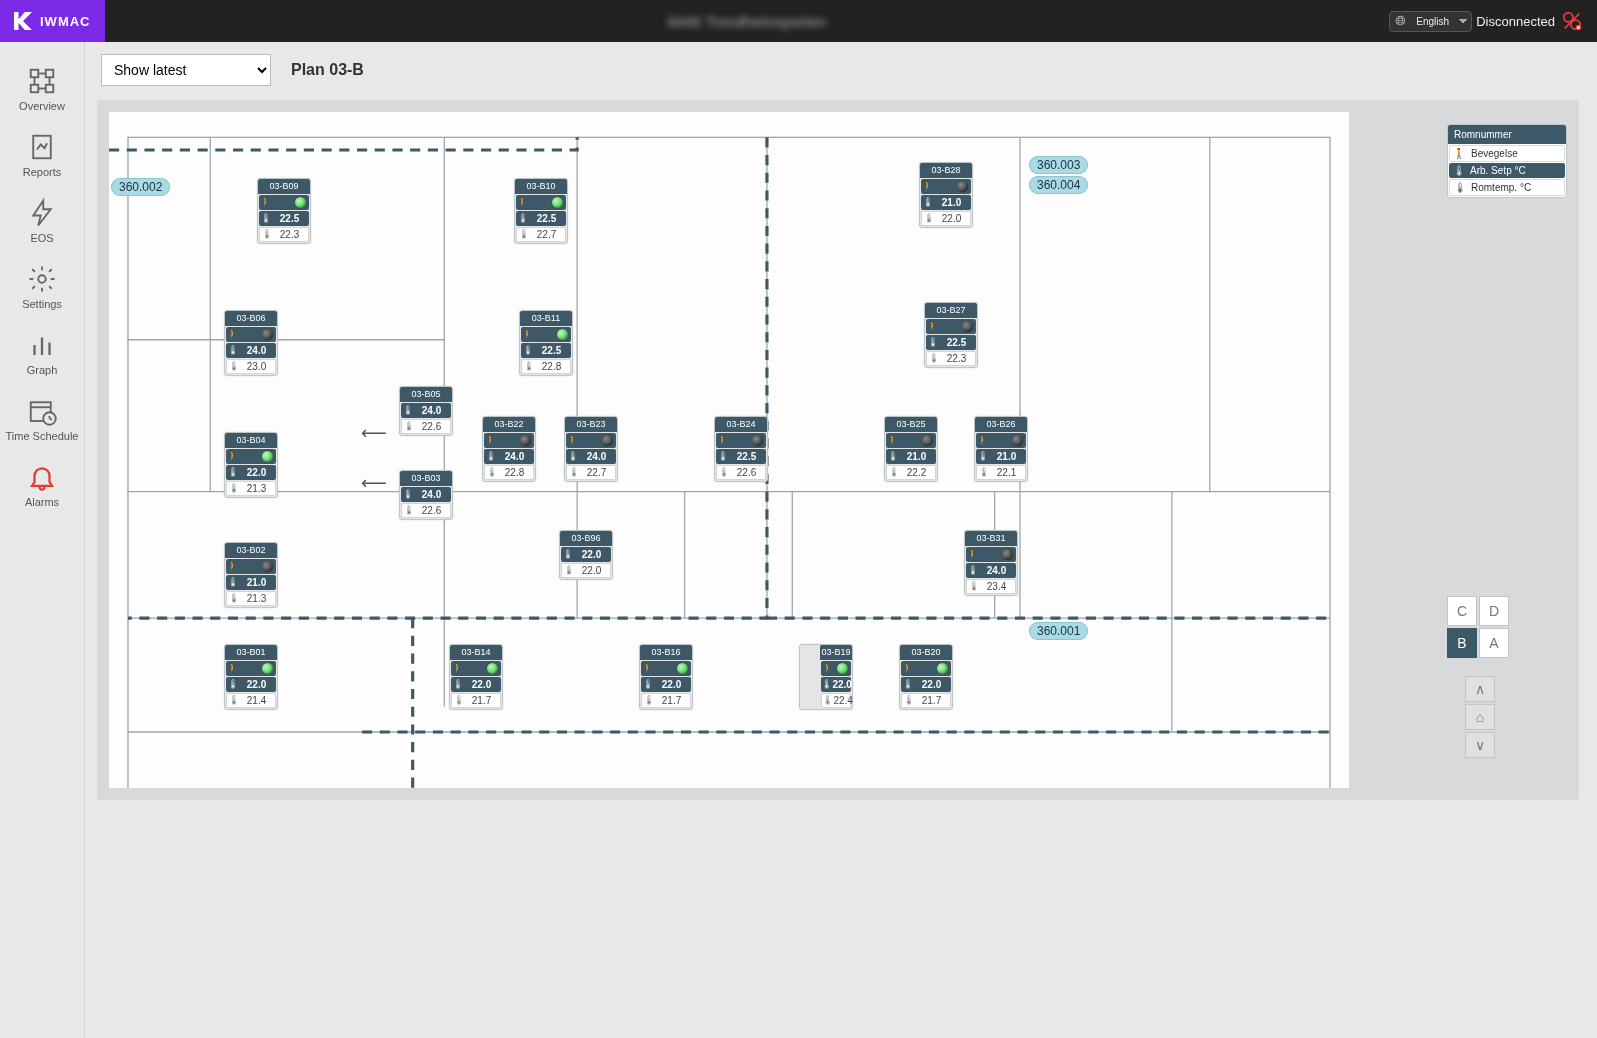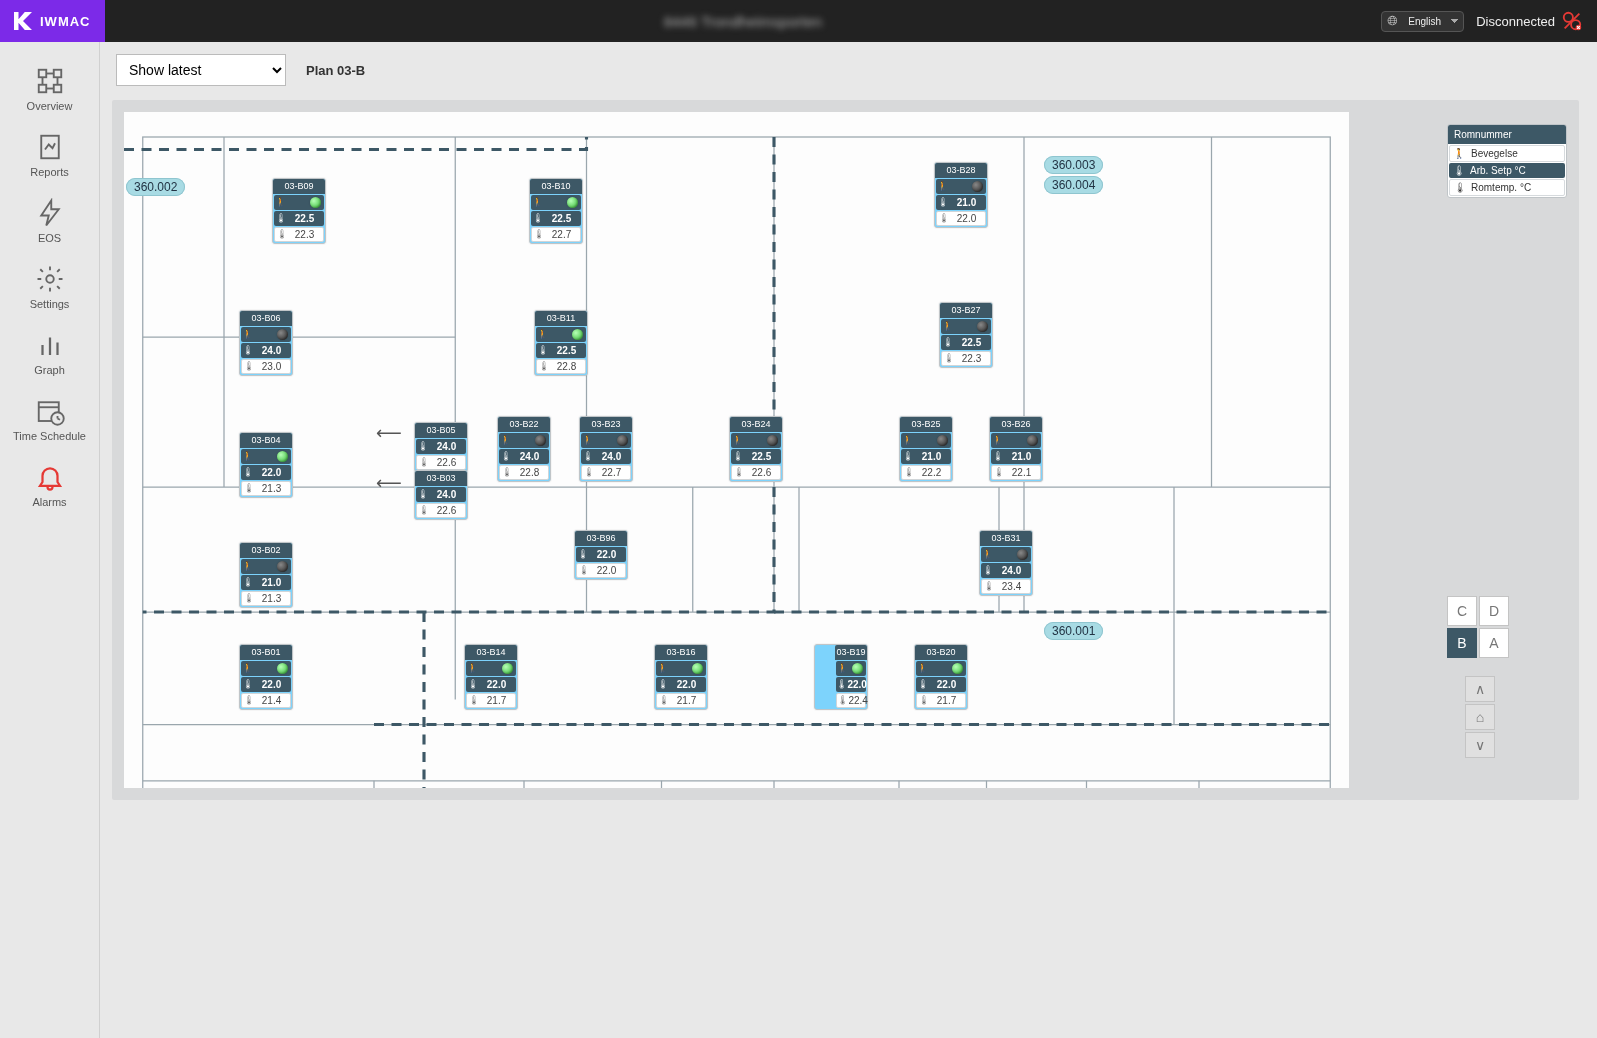--- a/index.html
+++ b/index.html
@@ -19,7 +19,7 @@
   body{font-size:13px;color:#333;}
   
   
-  .topbar{height:42px;background:var(--header);color:#eee;display:flex;align-items:center;padding:0 14px;gap:12px;}
+  .topbar{height:42px;background:var(--header);color:#eee;display:flex;align-items:center;padding:0 14px;gap:4px;}
   .brand-bar{display:flex;align-items:center;background:var(--accent);height:42px;padding:0 14px;gap:8px;margin:-14px 0 -14px -14px;color:#fff;font-weight:bold;letter-spacing:1px;}
   .brand-bar .logo{width:18px;height:18px;position:relative;}
   .brand-bar .logo::before{content:"";position:absolute;inset:0;background:#fff;clip-path:polygon(0 0,25% 0,25% 40%,60% 0,100% 0,50% 50%,100% 100%,60% 100%,25% 60%,25% 100%,0 100%);}

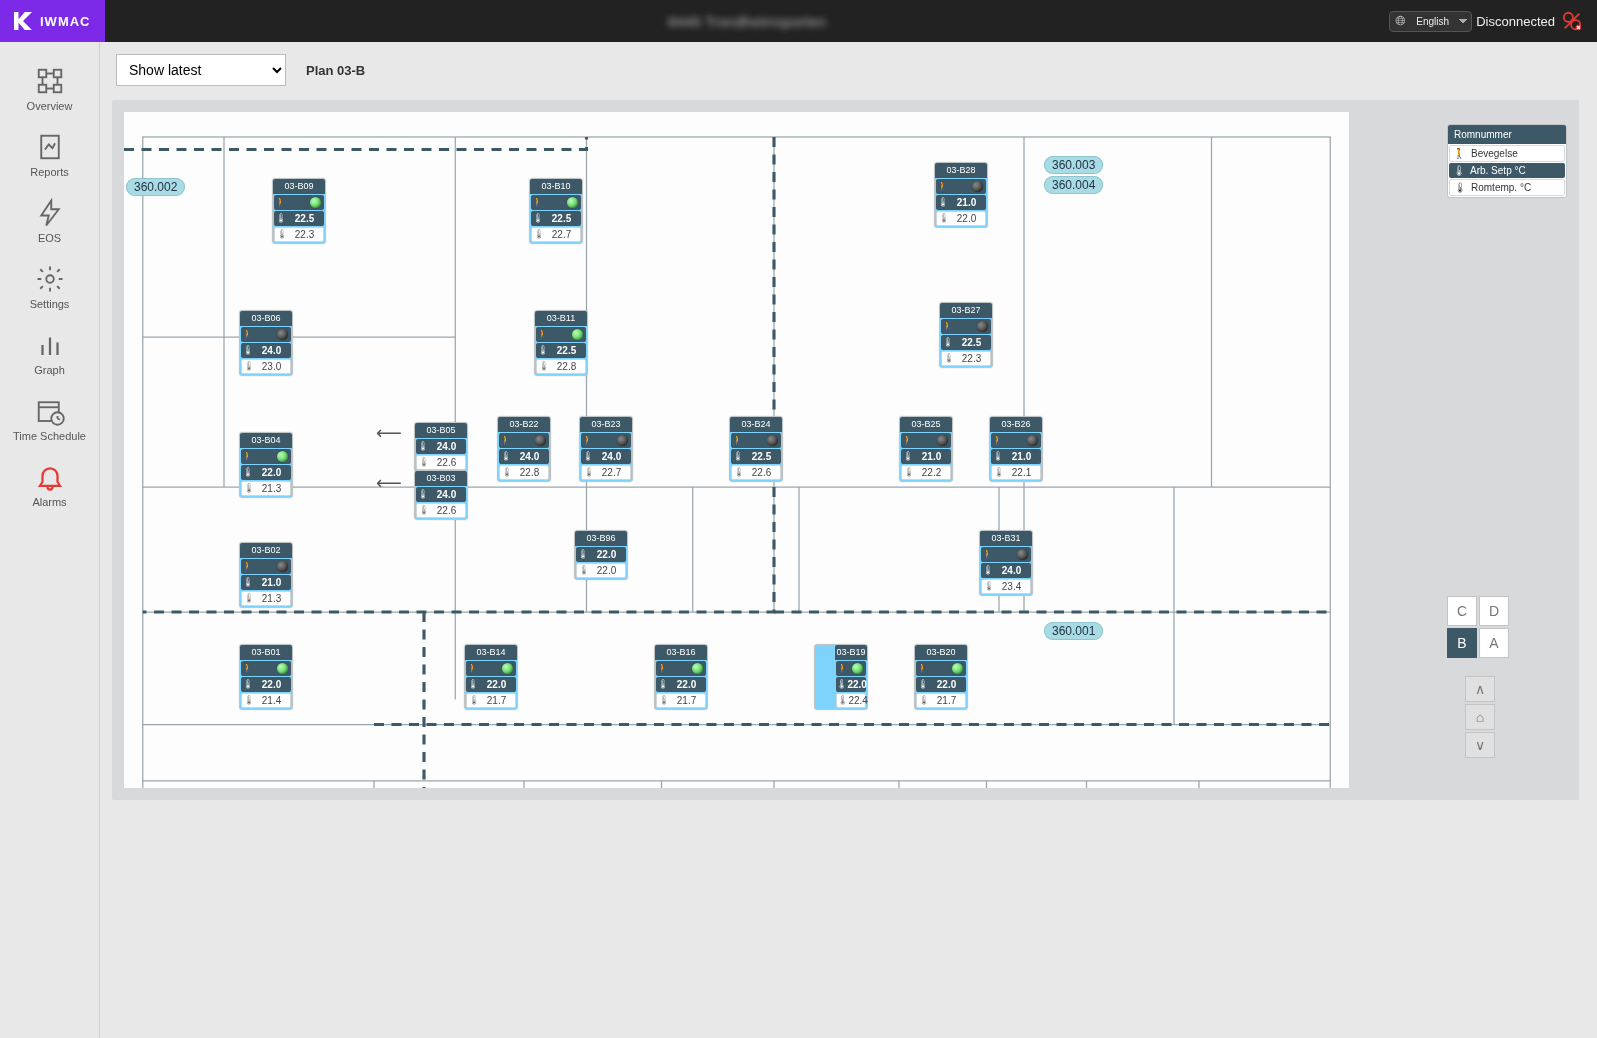--- a/index.html
+++ b/index.html
@@ -43,7 +43,7 @@
   .tabs span{cursor:pointer;}
   .controls-row{display:flex;align-items:center;gap:20px;padding:8px 4px 8px 4px;margin:4px 0 0 12px;}
   .select-latest{font-size:14px;padding:6px 8px;border:1px solid #bbb;background:#fff;min-width:170px;}
-  .plan-title{font-weight:bold;font-size:13px;}
+  .plan-title{font-weight:bold;font-size:16px;}
   
   
   .canvas-wrap{margin:6px 18px 20px 12px;background:#d8d9da;border-radius:2px;padding:0;position:relative;height:700px;}

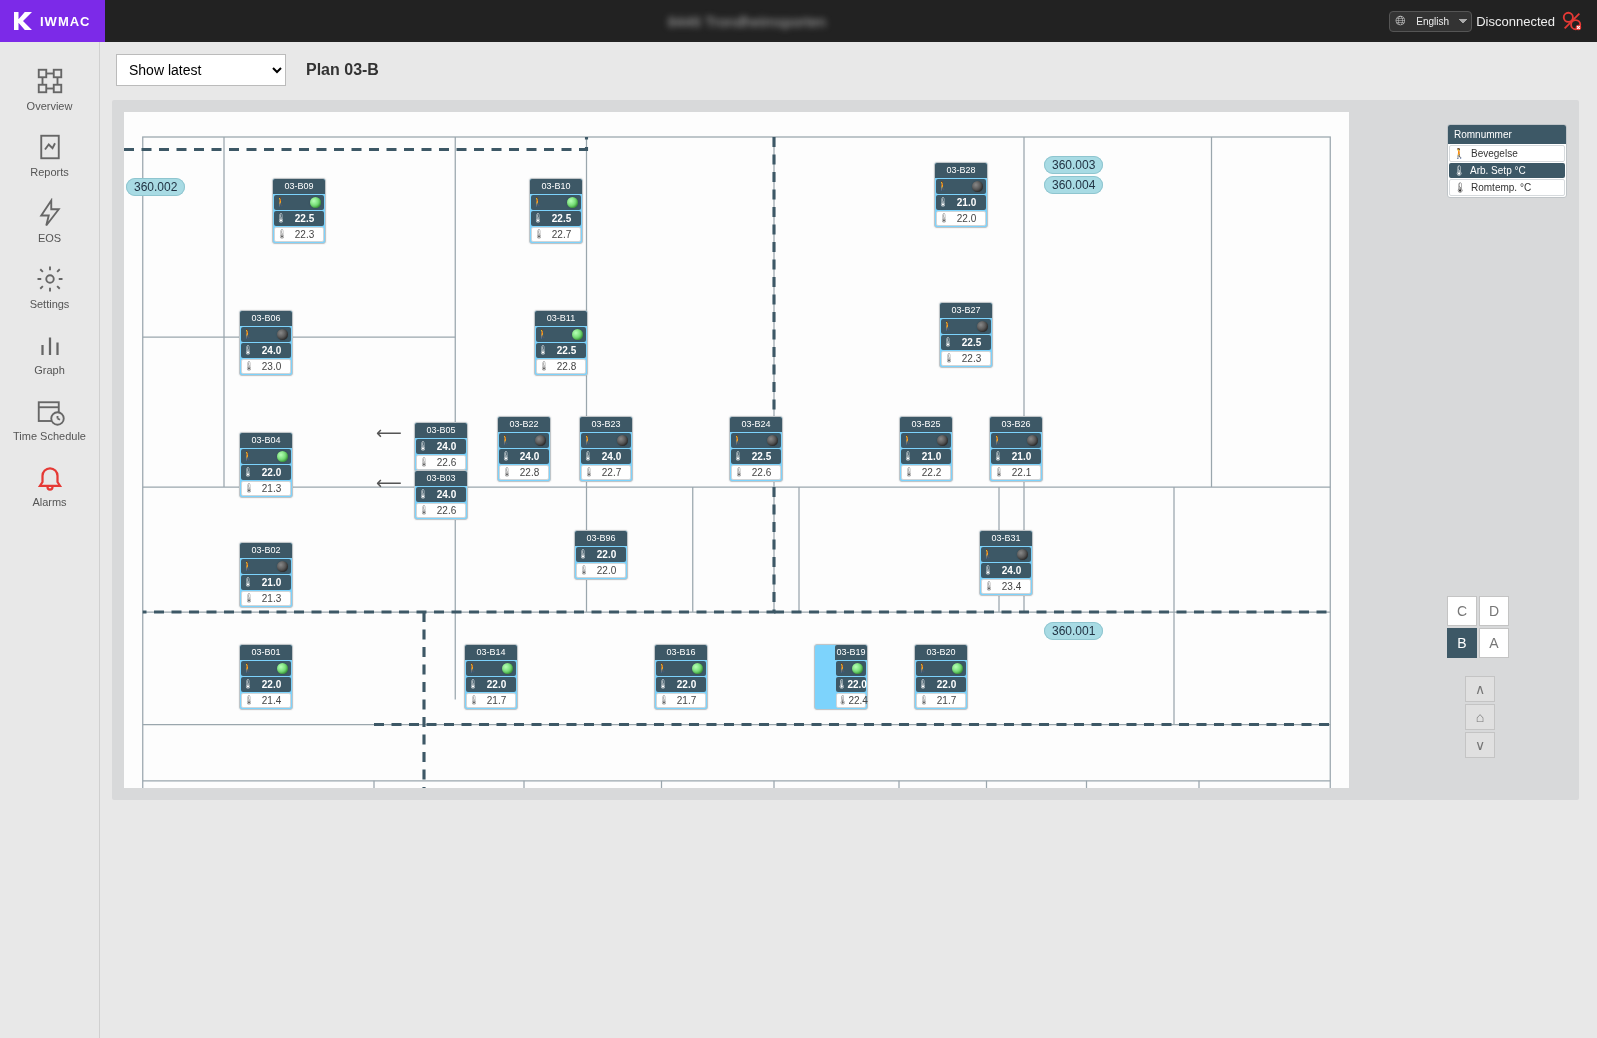--- a/index.html
+++ b/index.html
@@ -32,7 +32,7 @@
   
   
   .layout{display:flex;height:calc(100% - 42px);}
-  .leftnav{width:100px;background:var(--bg);border-right:1px solid #d0d0d0;padding-top:14px;}
+  .leftnav{width:85px;background:var(--bg);border-right:1px solid #d0d0d0;padding-top:14px;}
   .navitem{display:flex;flex-direction:column;align-items:center;gap:4px;padding:10px 2px;font-size:11px;color:#555;cursor:pointer;}
   .navitem.active svg{color:var(--red);}
   .navitem svg{width:30px;height:30px;color:#666;}

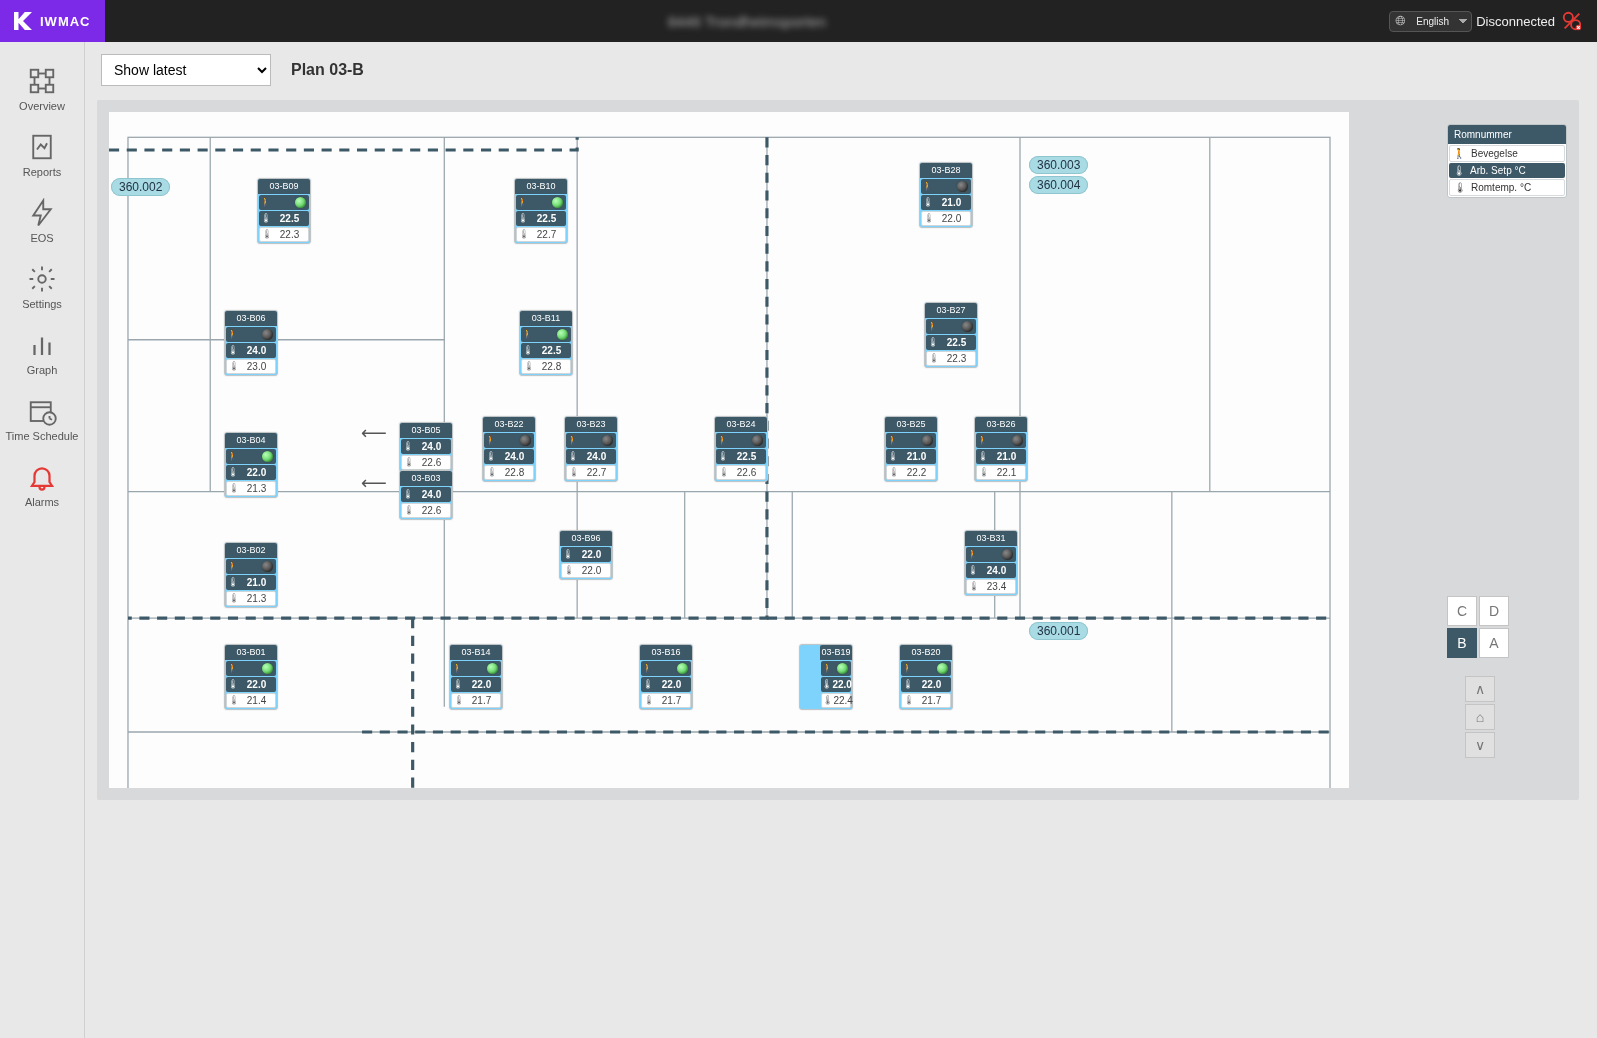--- a/index.html
+++ b/index.html
@@ -51,7 +51,7 @@
   .sidepanel{position:absolute;right:12px;top:12px;bottom:12px;width:210px;}
   
   
-  .room{position:absolute;width:54px;background:#7dd3fc;border:1px solid #c0c5c8;border-radius:3px;font-size:9px;line-height:1;box-shadow:0 0 0 1px rgba(0,0,0,0.03);}
+  .room{position:absolute;width:54px;background:#e5e5e5;border:1px solid #c0c5c8;border-radius:3px;font-size:9px;line-height:1;box-shadow:0 0 0 1px rgba(0,0,0,0.03);}
   .room .hdr{background:var(--dark);color:#fff;text-align:center;padding:3px 0;font-size:9px;border-radius:2px 2px 0 0;}
   .room .row{display:flex;align-items:center;height:15px;margin:1px;border-radius:2px;}
   .room .row.dark{background:var(--dark);}

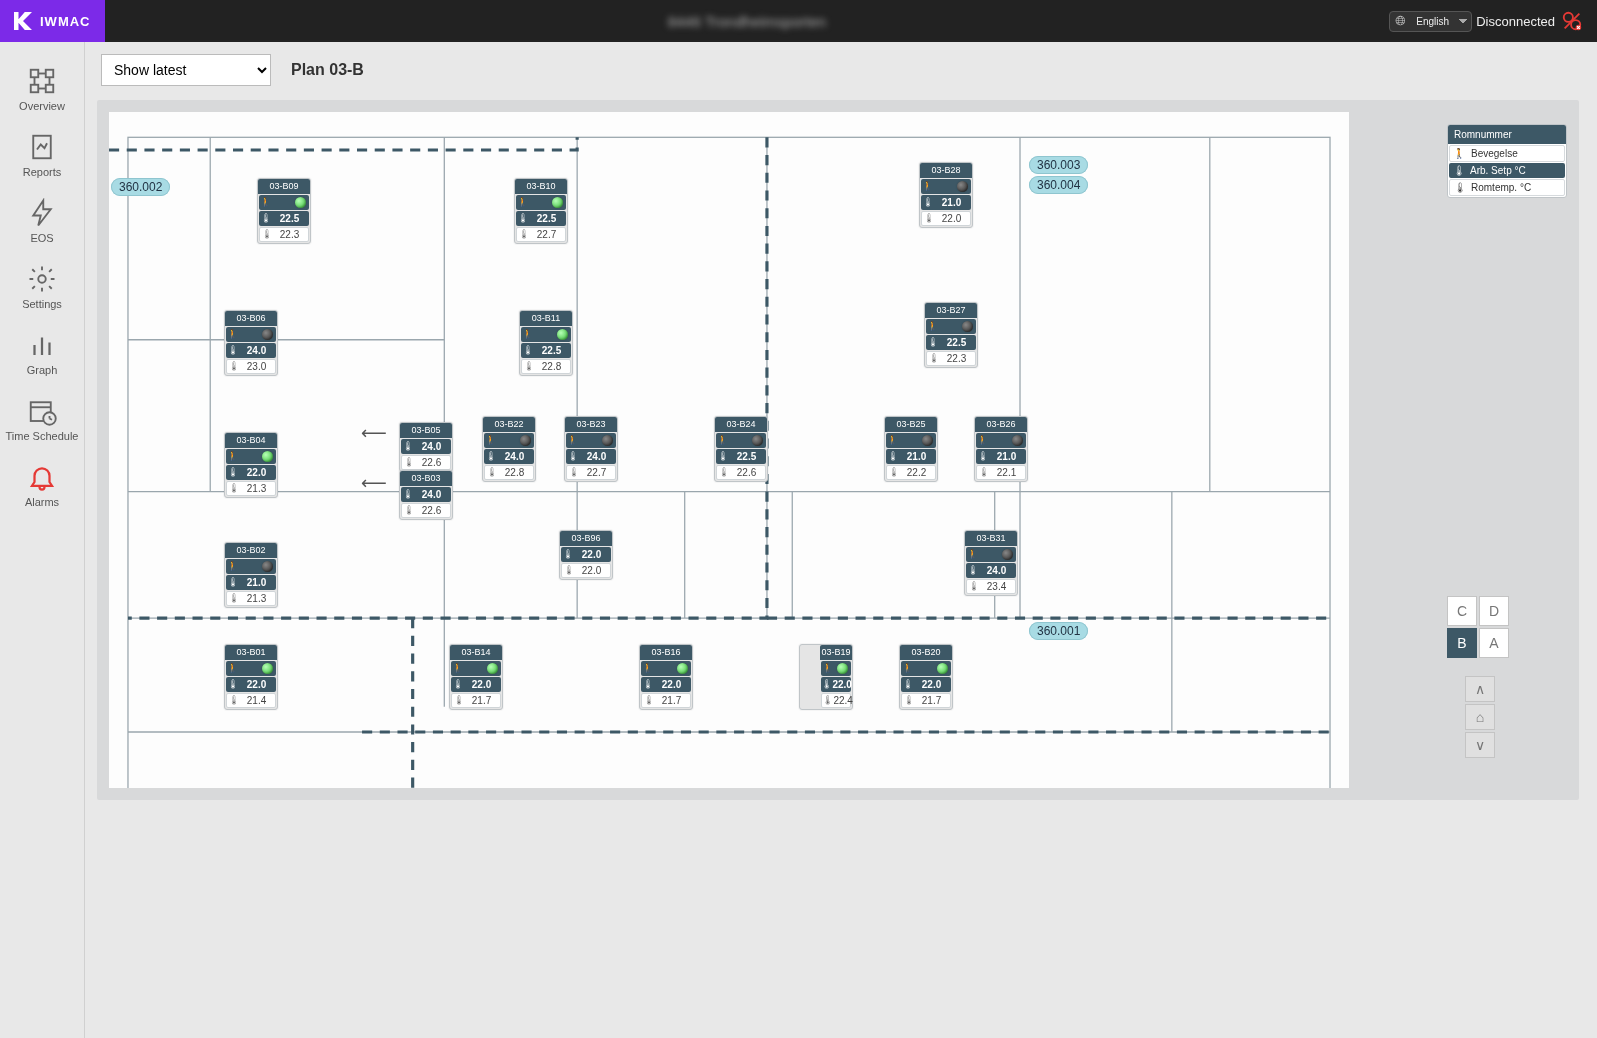--- a/index.html
+++ b/index.html
@@ -318,7 +318,7 @@
               <span class="val">22.3</span>
             </div>
           </div>
-          <div class="room" style="left: 290px; top: 274px; margin-top: 36px;">
+          <div class="room" style="left: 290px; top: 274px;">
             <div class="hdr">03-B05</div>
             <div class="row dark">
               <span class="ico">🌡</span>

